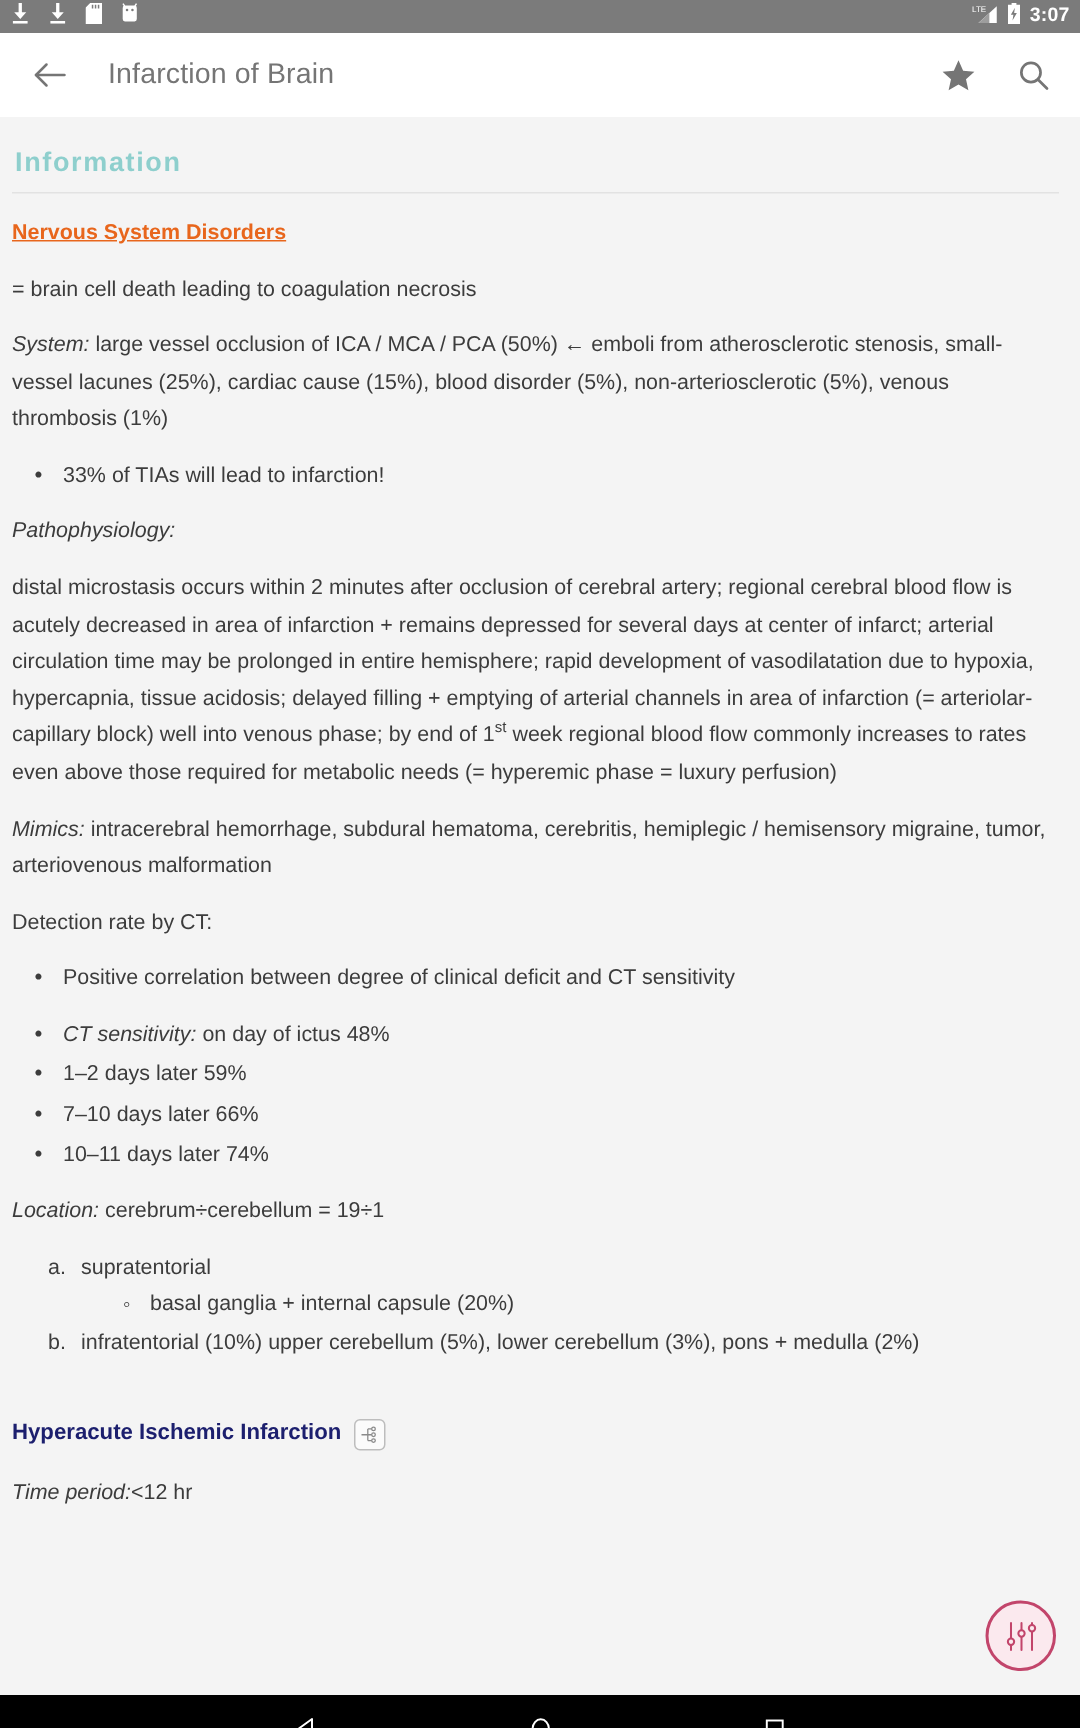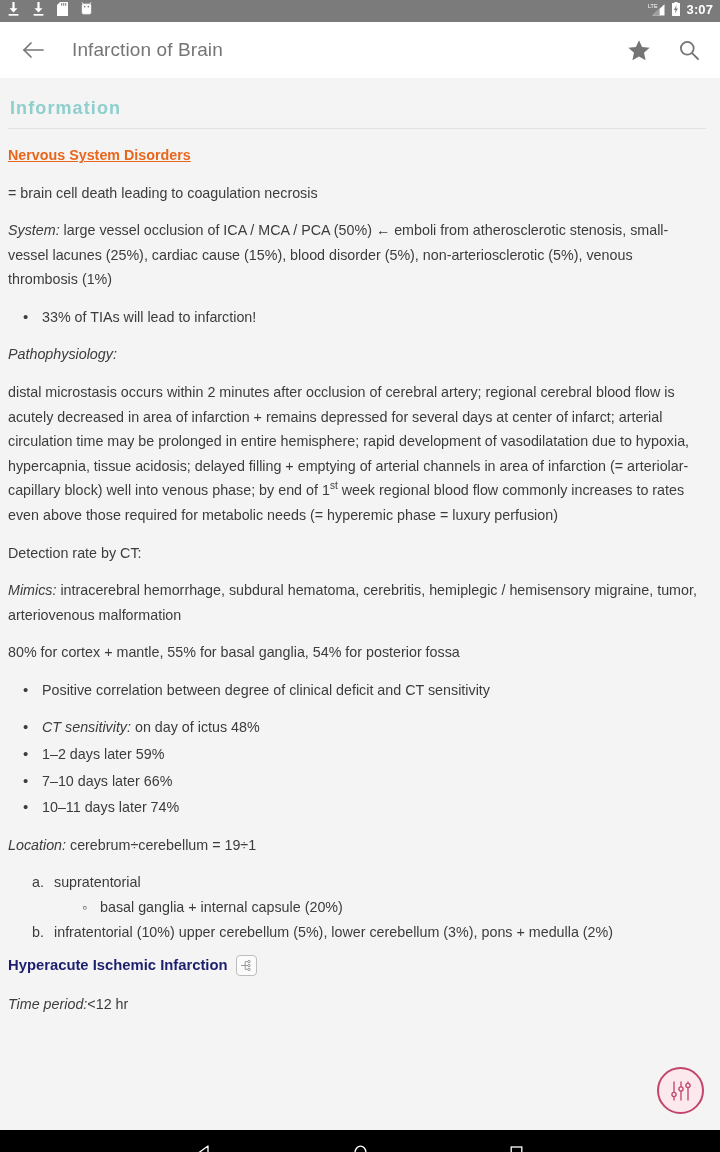--- a/index.html
+++ b/index.html
@@ -331,11 +331,11 @@
     </p>
 
 
-    <p class="para">Detection rate by CT:</p>
-
     <p class="para">
       <span class="it">Mimics:</span><span> intracerebral hemorrhage, subdural hematoma, cerebritis, hemiplegic / hemisensory migraine, tumor, arteriovenous malformation</span>
     </p>
+
+    <p class="para">Detection rate by CT:</p>
 
     <p class="para">80% for cortex + mantle, 55% for basal ganglia, 54% for posterior fossa</p>
 

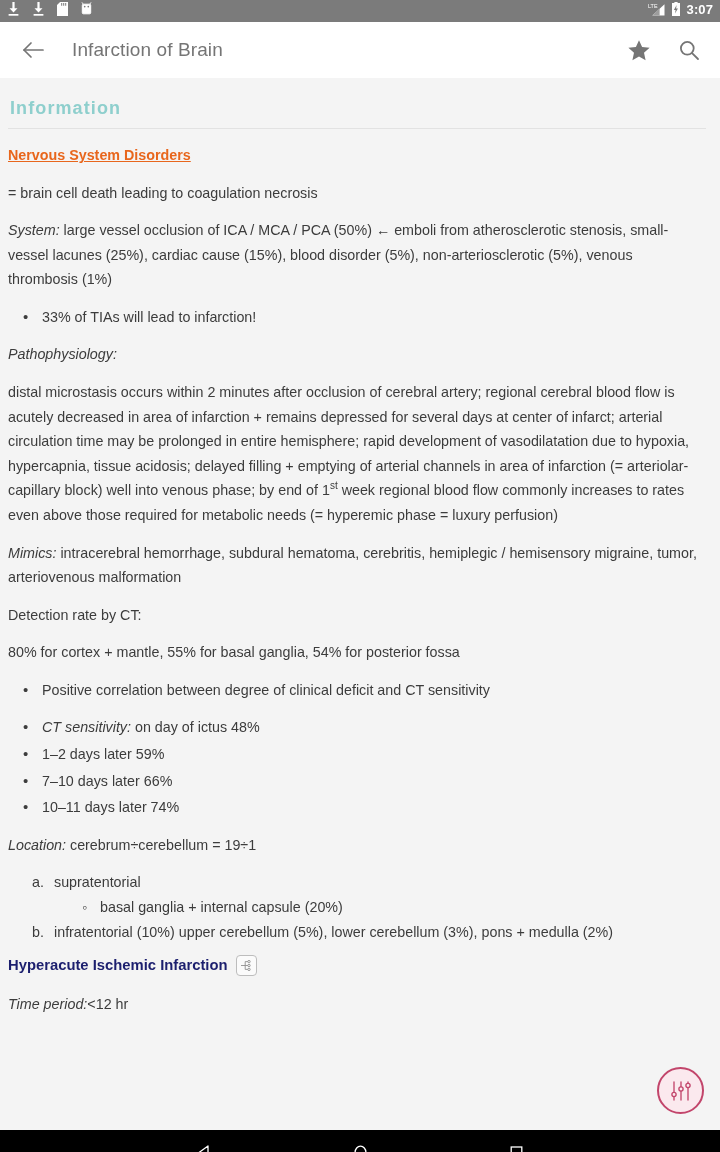--- a/index.html
+++ b/index.html
@@ -337,7 +337,6 @@
 
     <p class="para">Detection rate by CT:</p>
 
-    <p class="para">80% for cortex + mantle, 55% for basal ganglia, 54% for posterior fossa</p>
 
     <ul class="bullets spaced">
       <li>Positive correlation between degree of clinical deficit and CT sensitivity</li>

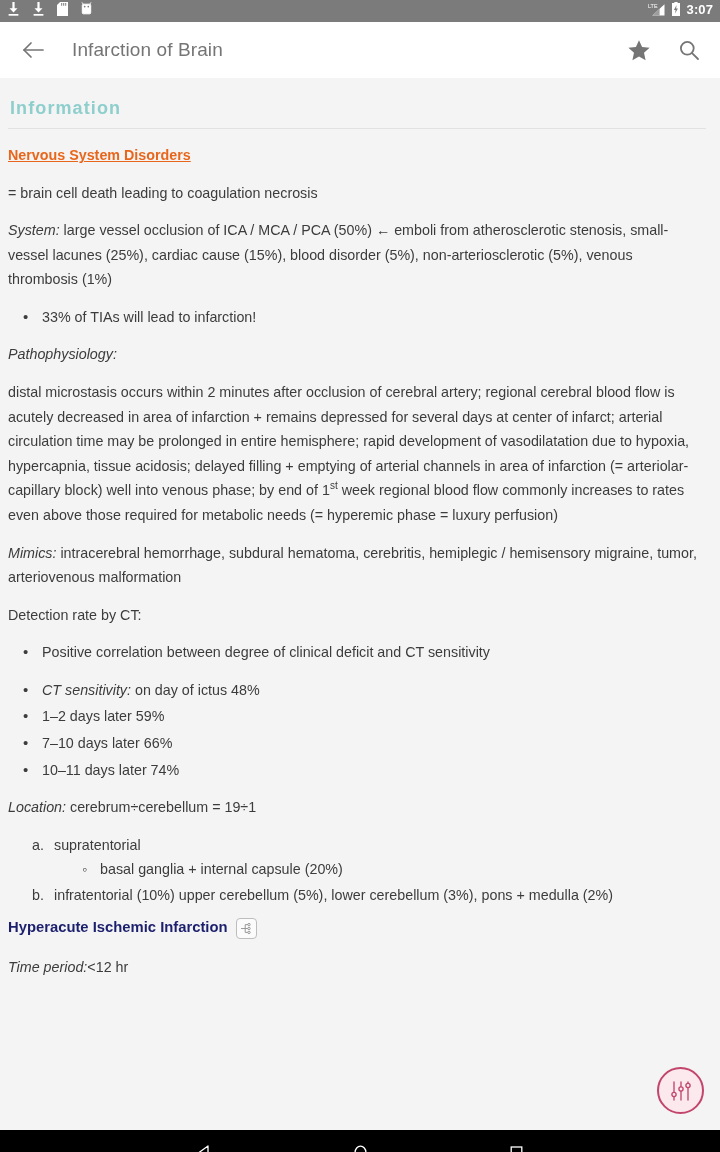--- a/index.html
+++ b/index.html
@@ -183,7 +183,7 @@
     display: flex;
     align-items: center;
     gap: 8px;
-    margin: 8px 0 14px 0;
+    margin: 36px 0 14px 0;
   }
   .hyper-title {
     color: #1c1f6e;

